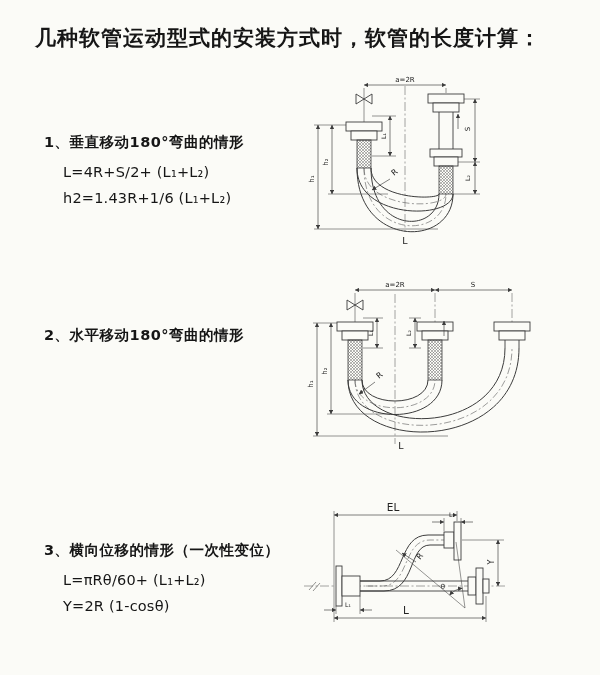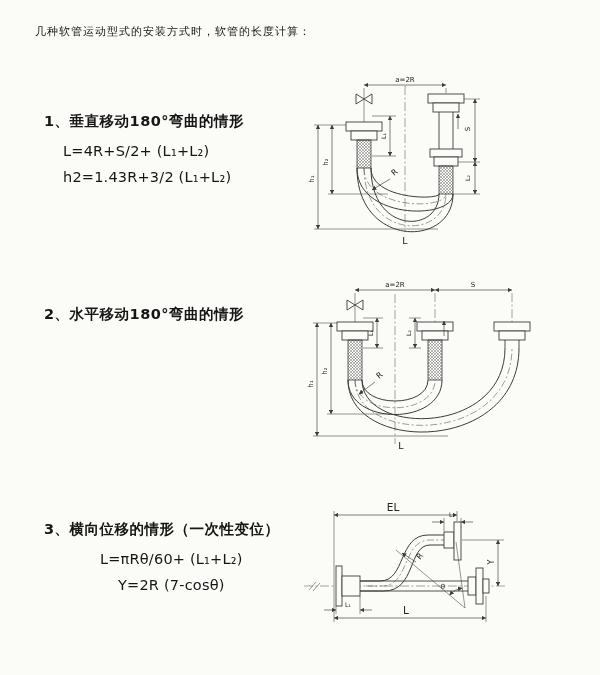--- a/index.html
+++ b/index.html
@@ -11,7 +11,7 @@
   }
   .page-title{
     position:absolute;left:35px;top:24px;
-    font-size:11px;font-weight:normal;letter-spacing:1px;white-space:nowrap;
+    font-size:21px;font-weight:bold;letter-spacing:1px;white-space:nowrap;
   }
   .section{position:absolute;left:44px;}
   .sec-heading{font-size:14.5px;font-weight:bold;letter-spacing:.5px;white-space:nowrap;}

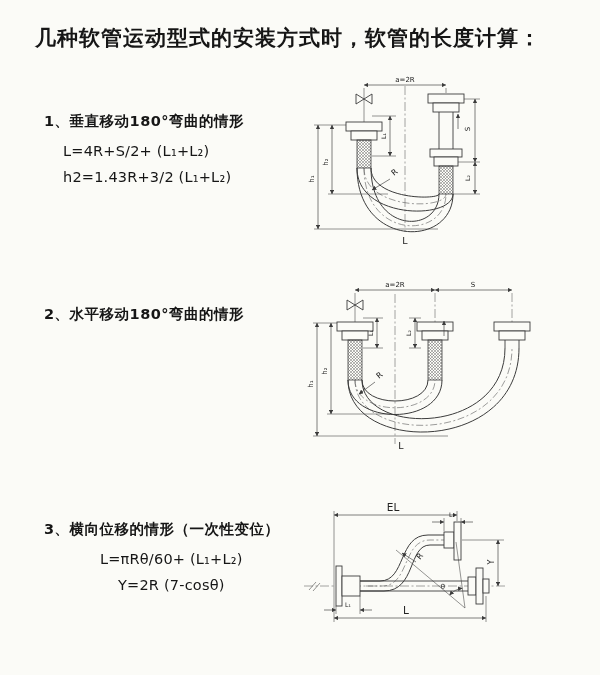--- a/index.html
+++ b/index.html
@@ -14,7 +14,7 @@
     font-size:21px;font-weight:bold;letter-spacing:1px;white-space:nowrap;
   }
   .section{position:absolute;left:44px;}
-  .sec-heading{font-size:14.5px;font-weight:bold;letter-spacing:.5px;white-space:nowrap;}
+  .sec-heading{font-size:14.5px;font-weight:bold;letter-spacing:.5px;white-space:nowrap;margin-top:21px;}
   .formulas{margin:8px 0 0 19px;font-size:14.5px;line-height:25.5px;letter-spacing:.2px;}
   .formula{white-space:pre;}
   #sec1{top:112px;} #sec2{top:305px;} #sec3{top:520px;text-align:center;}

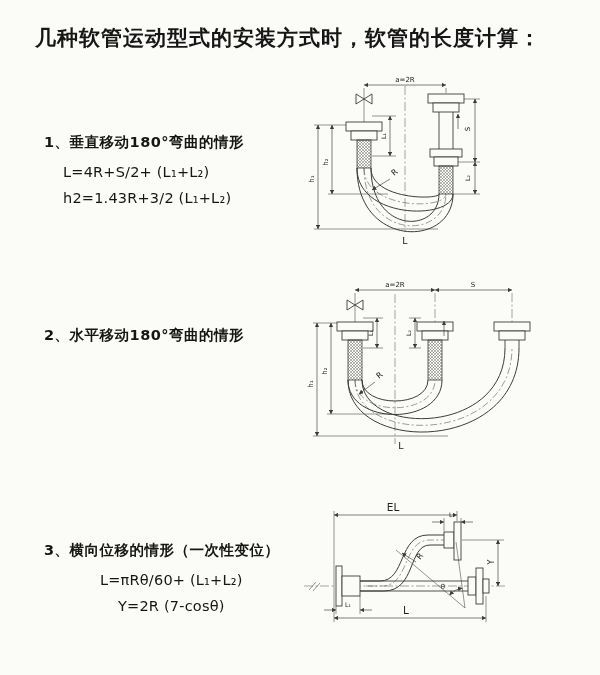--- a/index.html
+++ b/index.html
@@ -52,7 +52,7 @@
   <div class="sec-heading">1、垂直移动180°弯曲的情形</div>
   <div class="formulas">
     <div class="formula">L=4R+S/2+ (L₁+L₂)</div>
-    <div class="formula">h2=1.43R+3/2 (L₁+L₂)</div>
+    <div class="formula">h2=1.43R+1/6 (L₁+L₂)</div>
   </div>
 </div>
 

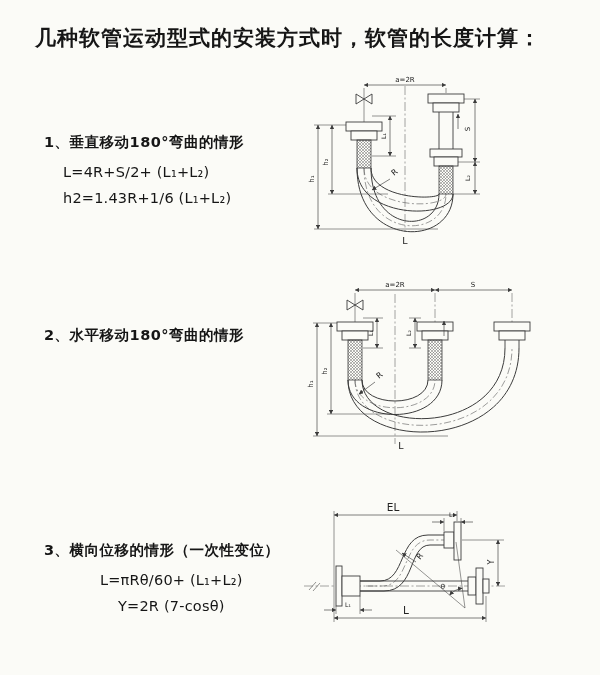--- a/index.html
+++ b/index.html
@@ -17,7 +17,7 @@
   .sec-heading{font-size:14.5px;font-weight:bold;letter-spacing:.5px;white-space:nowrap;margin-top:21px;}
   .formulas{margin:8px 0 0 19px;font-size:14.5px;line-height:25.5px;letter-spacing:.2px;}
   .formula{white-space:pre;}
-  #sec1{top:112px;} #sec2{top:305px;} #sec3{top:520px;text-align:center;}
+  #sec1{top:112px;} #sec2{top:305px;} #sec3{top:520px;}
   svg.diagram{position:absolute;}
   #d1{left:306px;top:72px;} #d2{left:303px;top:276px;} #d3{left:296px;top:498px;}
   svg text{font-size:7px;fill:#222;font-family:"DejaVu Sans","Liberation Sans",sans-serif;}

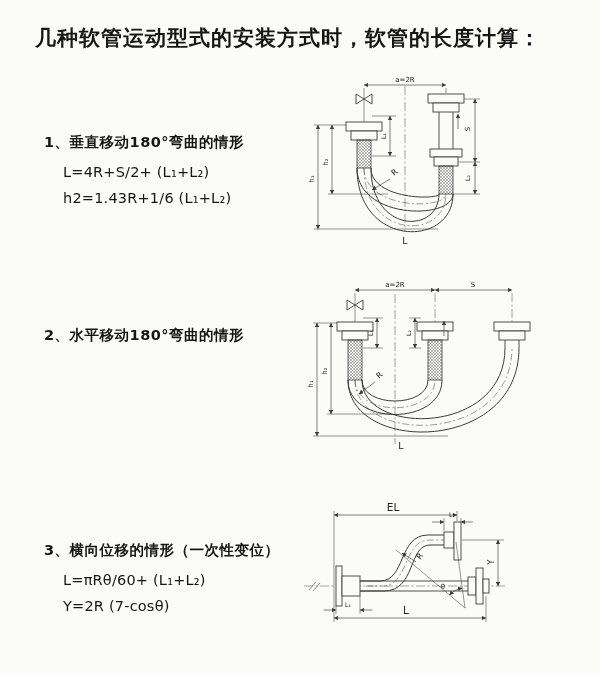--- a/index.html
+++ b/index.html
@@ -205,7 +205,7 @@
   <div class="sec-heading">3、横向位移的情形（一次性变位）</div>
   <div class="formulas">
     <div class="formula">L=πRθ/60+ (L₁+L₂)</div>
-    <div class="formula">Y=2R (7-cosθ)</div>
+    <div class="formula">Y=2R (1-cosθ)</div>
   </div>
 </div>
 

